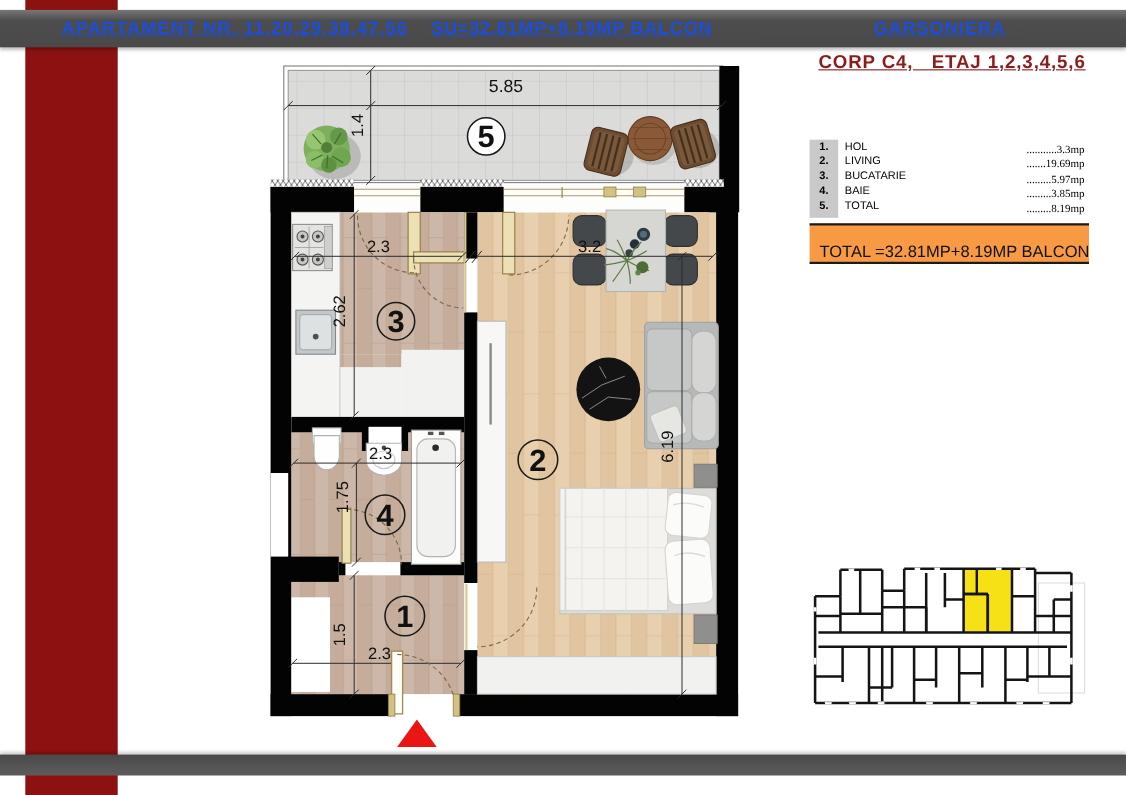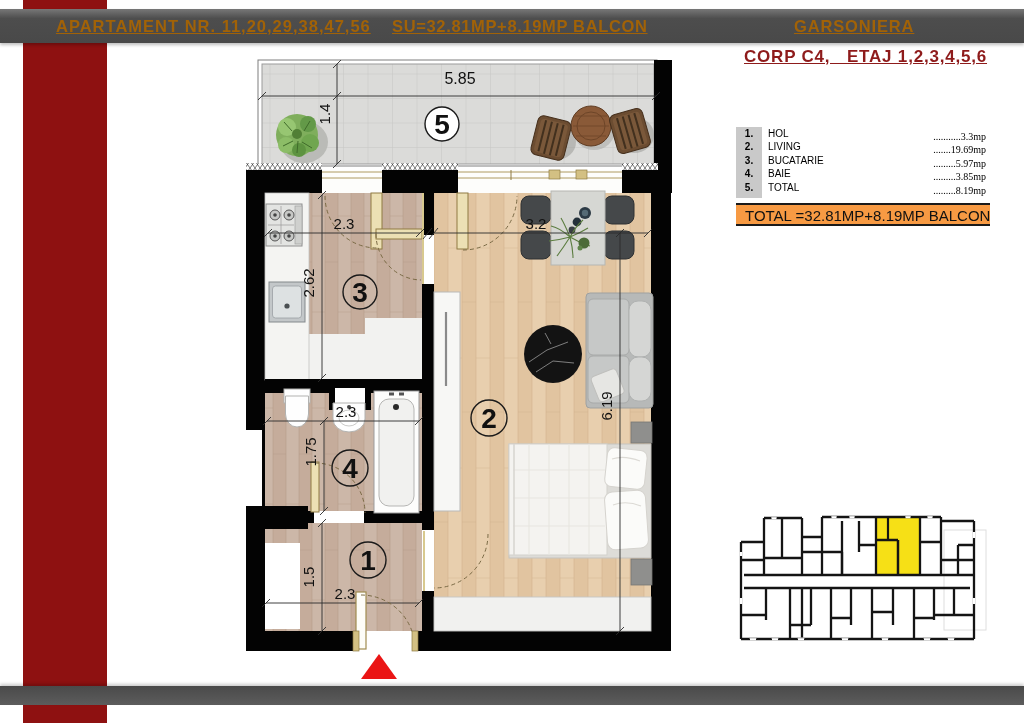--- a/index.html
+++ b/index.html
@@ -5,7 +5,7 @@
 html,body{margin:0;padding:0;background:#fff;}
 .page{position:relative;width:1024px;height:723px;overflow:hidden;background:#fff;font-family:"Liberation Sans",sans-serif;}
 .abs{position:absolute;}
-.hdrtext{color:#a16207;font-weight:bold;font-size:16.5px;text-decoration:underline;white-space:nowrap;}
+.hdrtext{color:#1d4ed8;font-weight:bold;font-size:16.5px;text-decoration:underline;white-space:nowrap;}
 .legrow{position:relative;height:13.4px;font-size:10px;color:#000000;}
 .legnum{display:inline-block;width:26px;font-weight:bold;text-align:center;}
 .legname{padding-left:6px;}

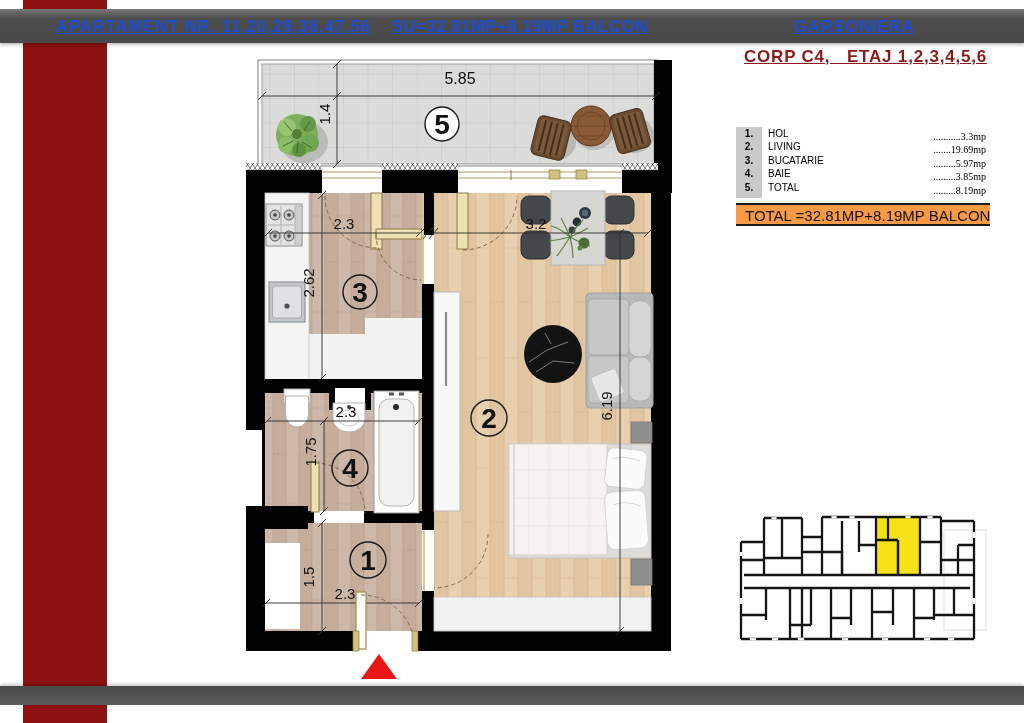--- a/index.html
+++ b/index.html
@@ -37,7 +37,7 @@
 <div class="legrow"><span class="legnum">5.</span><span class="legname">TOTAL</span><span class="legval">.........8.19mp</span></div>
 </div>
 
-<div class="abs" style="left:736px;top:203px;width:245px;height:17px;background:#f79a43;border-top:2.5px solid #1a1a1a;border-bottom:2.5px solid #1a1a1a;font-size:15px;color:#111;padding-top:2px;padding-left:9px;white-space:nowrap;">TOTAL =32.81MP+8.19MP BALCON</div>
+<div class="abs" style="left:736px;top:203px;width:245px;height:17px;background:#f79a43;border-top:2.5px solid #1a1a1a;border-bottom:2.5px solid #1a1a1a;font-size:15px;color:#111;padding-top:16px;padding-left:9px;white-space:nowrap;">TOTAL =32.81MP+8.19MP BALCON</div>
 
 <div class="abs" style="left:0;top:686px;width:1024px;height:19px;background:linear-gradient(#4a4a4a,#5c5c5c);box-shadow:0 -2px 3px rgba(0,0,0,0.2);"></div>
 

